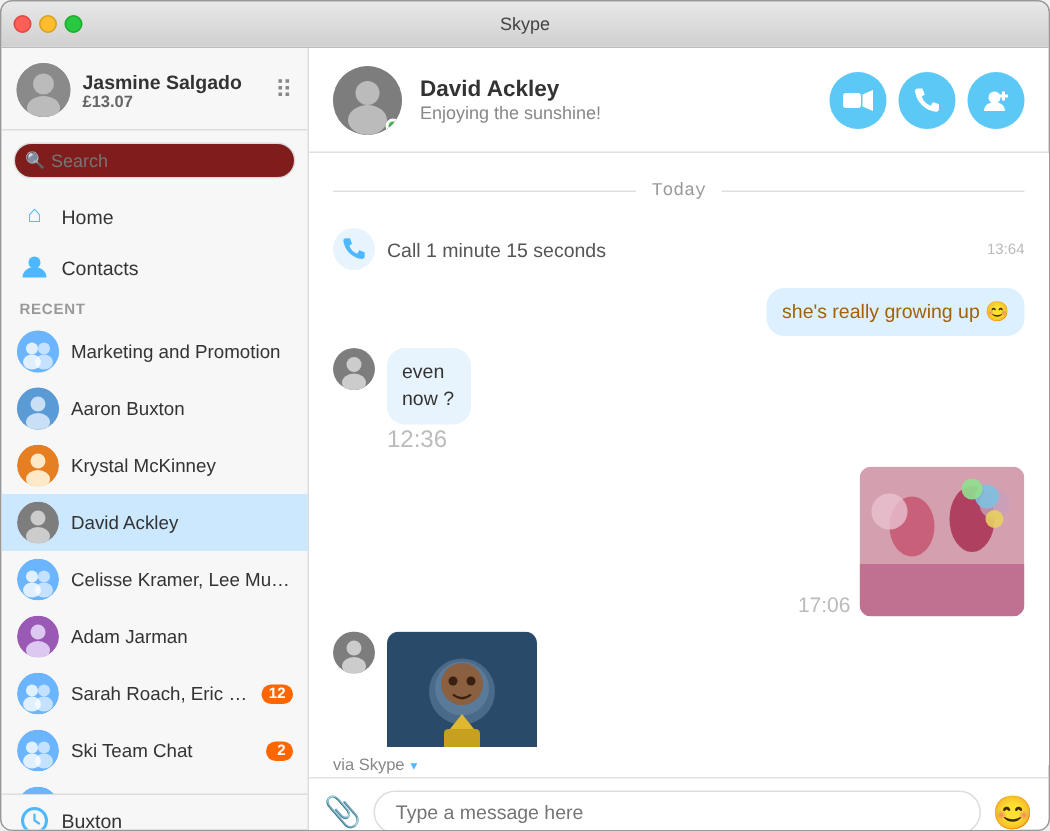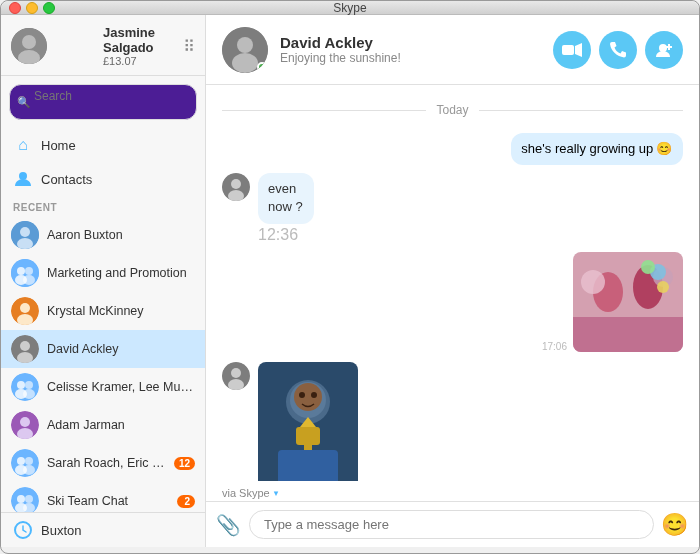--- a/index.html
+++ b/index.html
@@ -6,7 +6,7 @@
     body { width: 700px; height: 554px; font-family: -apple-system, 'Helvetica Neue', Arial, sans-serif; background: #f0f0f0; overflow: hidden; border-radius: 8px; border: 1px solid #999; }
 
     
-    .titlebar { height: 14px; background: linear-gradient(to bottom, #e8e8e8, #d0d0d0); display: flex; align-items: center; justify-content: center; border-radius: 8px 8px 0 0; border-bottom: 1px solid #bbb; position: relative; }
+    .titlebar { height: 31px; background: linear-gradient(to bottom, #e8e8e8, #d0d0d0); display: flex; align-items: center; justify-content: center; border-radius: 8px 8px 0 0; border-bottom: 1px solid #bbb; position: relative; }
     .titlebar-buttons { position: absolute; left: 8px; display: flex; gap: 5px; }
     .tb-btn { width: 12px; height: 12px; border-radius: 50%; }
     .tb-close { background: #ff5f57; border: 1px solid #e0443e; }

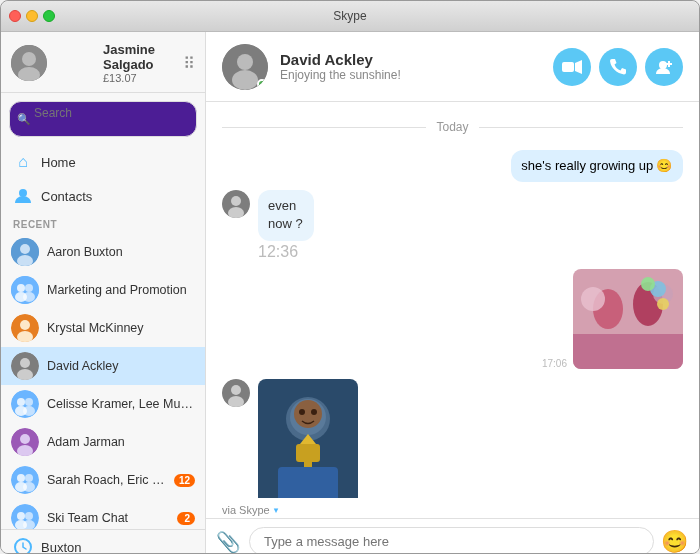--- a/index.html
+++ b/index.html
@@ -21,7 +21,7 @@
     .sidebar { width: 205px; background: #f7f7f7; border-right: 1px solid #ddd; display: flex; flex-direction: column; flex-shrink: 0; }
     .sidebar-header { padding: 10px 10px 8px; display: flex; align-items: center; gap: 8px; border-bottom: 1px solid #ddd; }
     .avatar-circle { width: 36px; height: 36px; border-radius: 50%; background: #ccc; overflow: hidden; flex-shrink: 0; }
-    .user-info { flex: 1; margin-left: 48px; }
+    .user-info { flex: 1; }
     .user-name { font-size: 13px; font-weight: 600; color: #333; }
     .user-credit { font-size: 11px; color: #666; }
     .grid-icon { margin-left: auto; color: #888; font-size: 16px; cursor: pointer; }

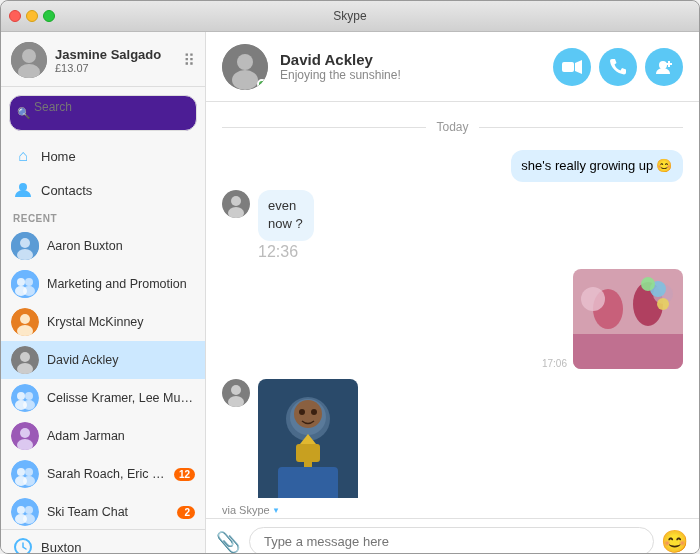--- a/index.html
+++ b/index.html
@@ -23,7 +23,7 @@
     .avatar-circle { width: 36px; height: 36px; border-radius: 50%; background: #ccc; overflow: hidden; flex-shrink: 0; }
     .user-info { flex: 1; }
     .user-name { font-size: 13px; font-weight: 600; color: #333; }
-    .user-credit { font-size: 11px; color: #666; }
+    .user-credit { font-size: 11px; color: #666; font-weight: bold; }
     .grid-icon { margin-left: auto; color: #888; font-size: 16px; cursor: pointer; }
     .search-box { margin: 8px; position: relative; }
     .search-input { width: 100%; padding: 4px 8px 16px 24px; border: 1px solid #ddd; border-radius: 12px; font-size: 12px; background: #4c1d95; color: #999; }

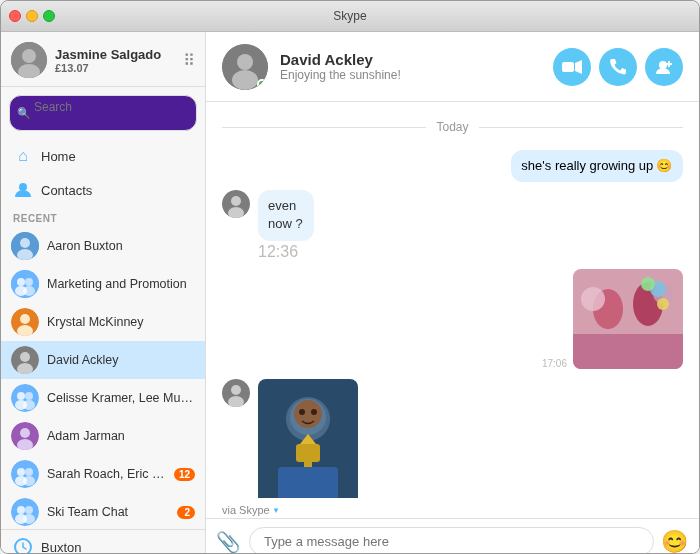--- a/index.html
+++ b/index.html
@@ -26,7 +26,7 @@
     .user-credit { font-size: 11px; color: #666; font-weight: bold; }
     .grid-icon { margin-left: auto; color: #888; font-size: 16px; cursor: pointer; }
     .search-box { margin: 8px; position: relative; }
-    .search-input { width: 100%; padding: 4px 8px 16px 24px; border: 1px solid #ddd; border-radius: 12px; font-size: 12px; background: #4c1d95; color: #999; }
+    .search-input { width: 100%; padding: 4px 8px 4px 24px; border: 1px solid #ddd; border-radius: 12px; font-size: 12px; background: #7f1d1d; color: #999; }
     .search-icon-inner { position: absolute; left: 8px; top: 50%; transform: translateY(-50%); font-size: 11px; color: #aaa; }
 
     

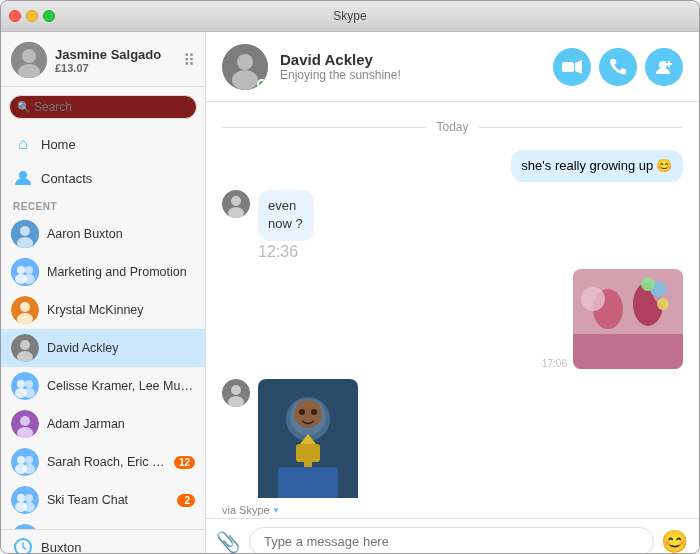--- a/index.html
+++ b/index.html
@@ -63,7 +63,7 @@
 
     
     .chat-messages { flex: 1; overflow-y: auto; padding: 10px 16px; display: flex; flex-direction: column; gap: 6px; background: #fff; }
-    .date-divider { text-align: center; font-size: 12px; color: #999; margin: 8px 0; position: relative; }
+    .date-divider { text-align: center; font-size: 12px; color: #999; margin: 8px 0; position: relative; font-family: Liberation Mono, monospace; }
     .date-divider::before { content: ''; position: absolute; left: 0; top: 50%; width: 100%; height: 1px; background: #e0e0e0; }
     .date-divider span { background: #fff; padding: 0 10px; position: relative; z-index: 1; }
 

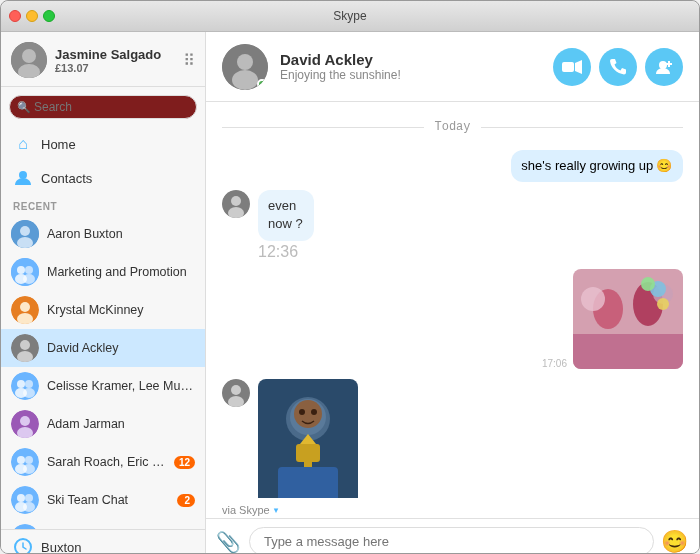--- a/index.html
+++ b/index.html
@@ -311,6 +311,15 @@
         <span>Today</span>
       </div>
 
+      <div class="call-row">
+        <div style="width:28px;height:28px;border-radius:50%;background:#e8f4fd;display:flex;align-items:center;justify-content:center;">
+          <svg width="16" height="16" viewBox="0 0 18 18" fill="#4db8ff">
+              <path d="M3 1h3l1.5 4-2 1.5a10 10 0 0 0 6 6L13 10l4 1.5v3a2 2 0 0 1-2 2A16 16 0 0 1 1 3a2 2 0 0 1 2-2z"></path>
+            </svg>
+        </div>
+        <span class="call-text">Call  1 minute 15 seconds</span>
+        <span class="call-time-right">13:64</span>
+      </div>
 
       <div style="display:flex;justify-content:flex-end;margin:2px 0;">
         <div class="msg-bubble sent">

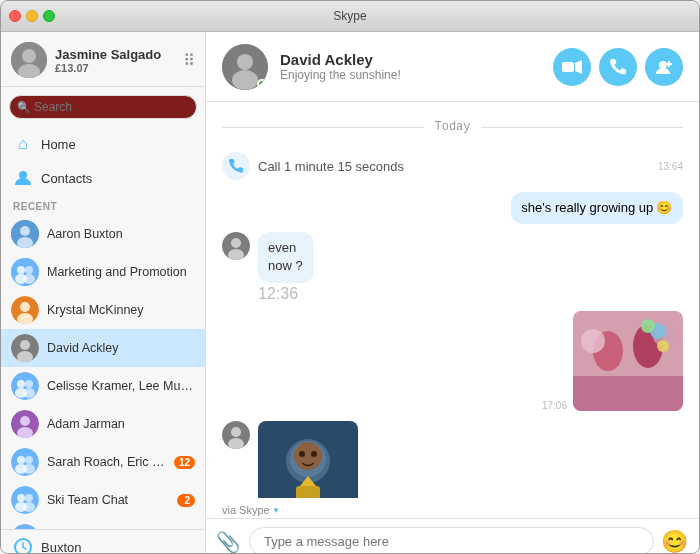--- a/index.html
+++ b/index.html
@@ -71,7 +71,7 @@
     .msg-avatar { width: 28px; height: 28px; border-radius: 50%; background: #ccc; flex-shrink: 0; overflow: hidden; }
     .msg-bubble { max-width: 65%; padding: 7px 10px; border-radius: 12px; font-size: 13px; line-height: 1.4; position: relative; }
     .msg-bubble.received { background: #e8f4fd; color: #333; }
-    .msg-bubble.sent { background: #dcf0ff; color: #000000; align-self: flex-end; }
+    .msg-bubble.sent { background: #dcf0ff; color: #a16207; align-self: flex-end; }
     .msg-time { font-size: 16px; color: #bbb; margin-top: 2px; text-align: right; }
     .msg-time.left { text-align: left; }
 

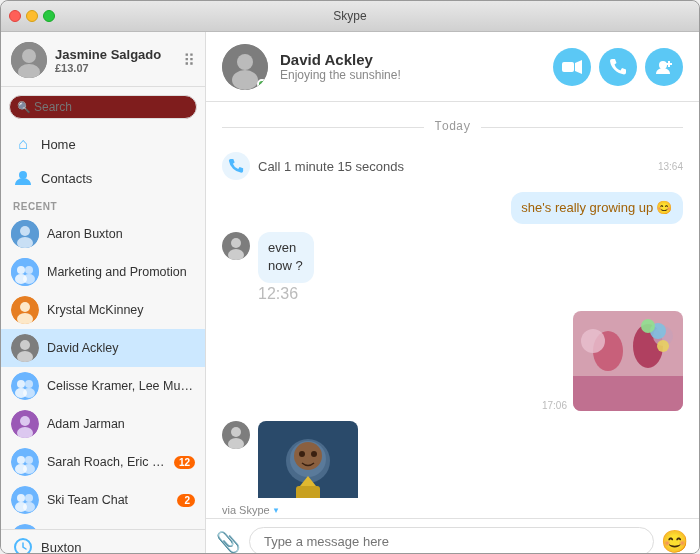--- a/index.html
+++ b/index.html
@@ -144,17 +144,6 @@
     <div style="overflow-y: auto; flex: 1;">
 
       <div class="contact-item">
-        <div class="contact-avatar" style="background:#5b9bd5;">
-          <svg width="28" height="28" viewBox="0 0 28 28">
-              <circle cx="14" cy="14" r="14" fill="#5b9bd5"></circle>
-              <circle cx="14" cy="11" r="5" fill="#c8dff5"></circle>
-              <ellipse cx="14" cy="23" rx="8" ry="6" fill="#c8dff5"></ellipse>
-            </svg>
-        </div>
-        <span class="contact-name">Aaron Buxton</span>
-      </div>
-
-      <div class="contact-item">
         <div class="contact-avatar av-group" style="background:#6bb5ff; font-size:10px; color:white; display:flex;align-items:center;justify-content:center;">
           <svg width="28" height="28" viewBox="0 0 28 28">
               <circle cx="14" cy="14" r="14" fill="#6bb5ff"></circle>
@@ -165,6 +154,17 @@
             </svg>
         </div>
         <span class="contact-name">Marketing and Promotion</span>
+      </div>
+
+      <div class="contact-item">
+        <div class="contact-avatar" style="background:#5b9bd5;">
+          <svg width="28" height="28" viewBox="0 0 28 28">
+              <circle cx="14" cy="14" r="14" fill="#5b9bd5"></circle>
+              <circle cx="14" cy="11" r="5" fill="#c8dff5"></circle>
+              <ellipse cx="14" cy="23" rx="8" ry="6" fill="#c8dff5"></ellipse>
+            </svg>
+        </div>
+        <span class="contact-name">Aaron Buxton</span>
       </div>
 
       <div class="contact-item">

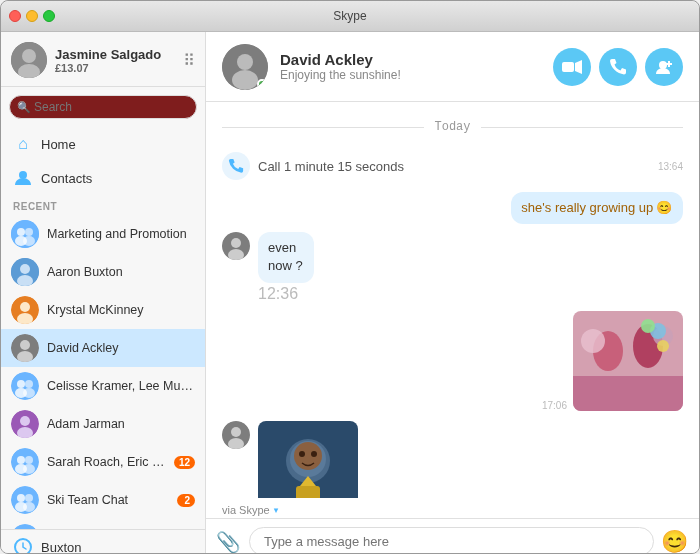--- a/index.html
+++ b/index.html
@@ -344,7 +344,7 @@
       </div>
 
       <div style="display:flex;justify-content:flex-end;gap:6px;align-items:flex-end;margin:2px 0;">
-        <div style="font-size:10px;color:#bbb;align-self:flex-end;">17:06</div>
+        <div style="font-size:14px;color:#bbb;align-self:flex-end;">17:06</div>
         <div style="border-radius:8px;overflow:hidden;width:110px;height:100px;">
           
           <svg width="110" height="100" viewBox="0 0 110 100">

